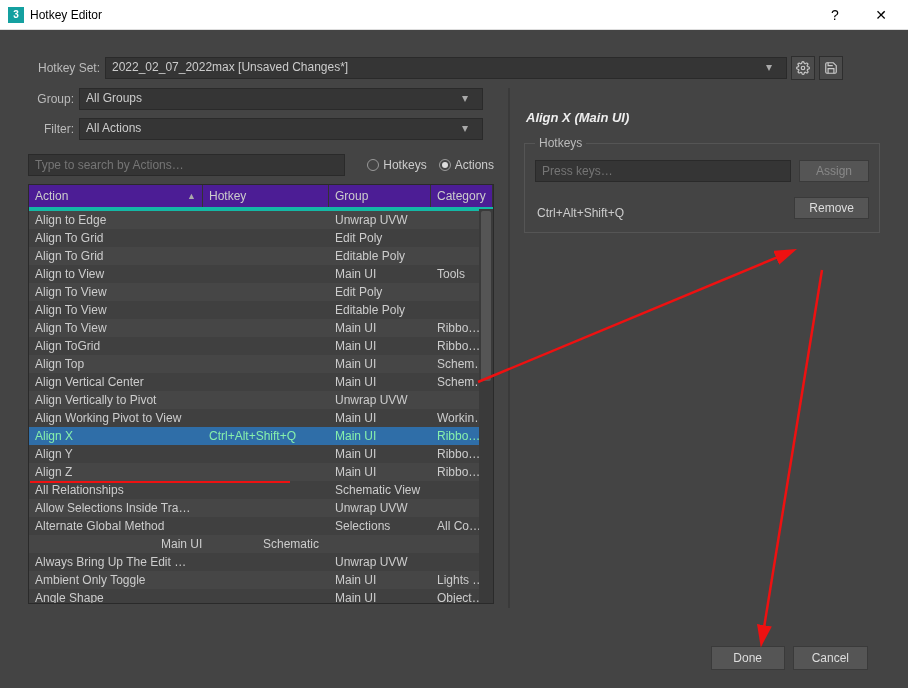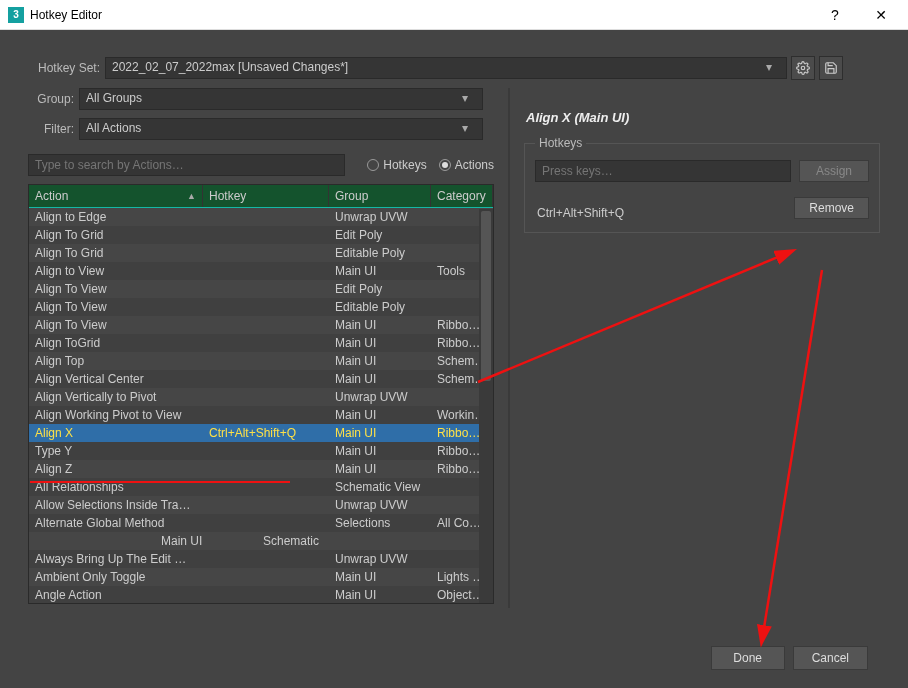--- a/index.html
+++ b/index.html
@@ -81,7 +81,7 @@
   content:"";position:absolute;inset:2px;border-radius:50%;background:#ddd;
 }
 .table { border: 1px solid #2a2a2a; background:#3c3c3c; height: 420px; overflow:hidden; position:relative;}
-.thead { display:flex; background:#14532d; border-bottom:1px solid #14b8a6; font-weight:normal;}
+.thead { display:flex; background:#4c1d95; border-bottom:4px solid #14b8a6; font-weight:normal;}
 .th { padding:4px 6px; border-right:1px solid #333; display:flex; align-items:center; justify-content:space-between;}
 .th .sort { font-size:9px; color:#aaa; }
 .tbody { }

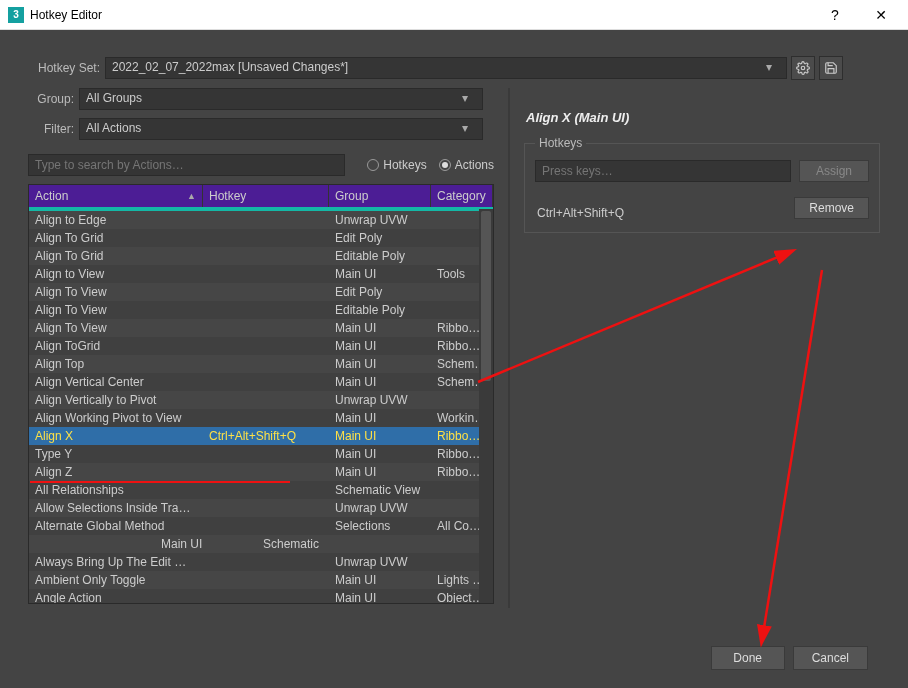--- a/index.html
+++ b/index.html
@@ -88,7 +88,7 @@
 .tr { display:flex; height:18px; align-items:center; }
 .tr:nth-child(odd){ background:#464646;}
 .tr:nth-child(even){ background:#404040;}
-.tr.selected { background:#2f6ea8; color:#fde047;}
+.tr.selected { background:#2f6ea8; color:#86efac;}
 .td { padding:1px 6px; overflow:hidden; white-space:nowrap; text-overflow:ellipsis;}
 .col-action{ width:174px;}
 .col-hotkey{ width:126px;}

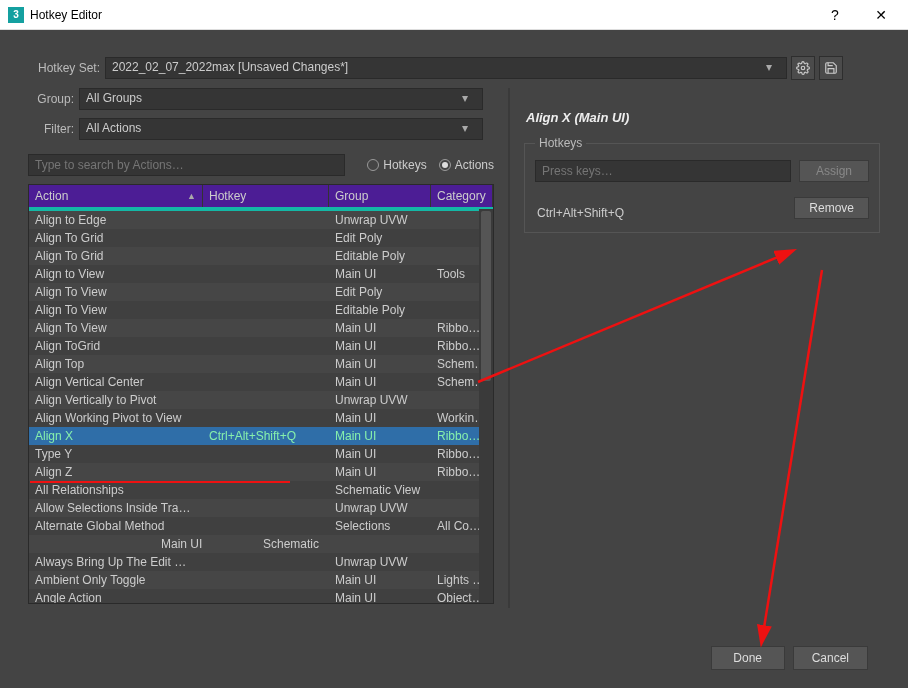--- a/index.html
+++ b/index.html
@@ -272,7 +272,7 @@
               <div class="td col-category">Ribbon - M</div>
             </div>
             <div class="tr">
-              <div class="td col-action">Type Y</div>
+              <div class="td col-action">Align Y</div>
               <div class="td col-hotkey"></div>
               <div class="td col-group">Main UI</div>
               <div class="td col-category">Ribbon - M</div>

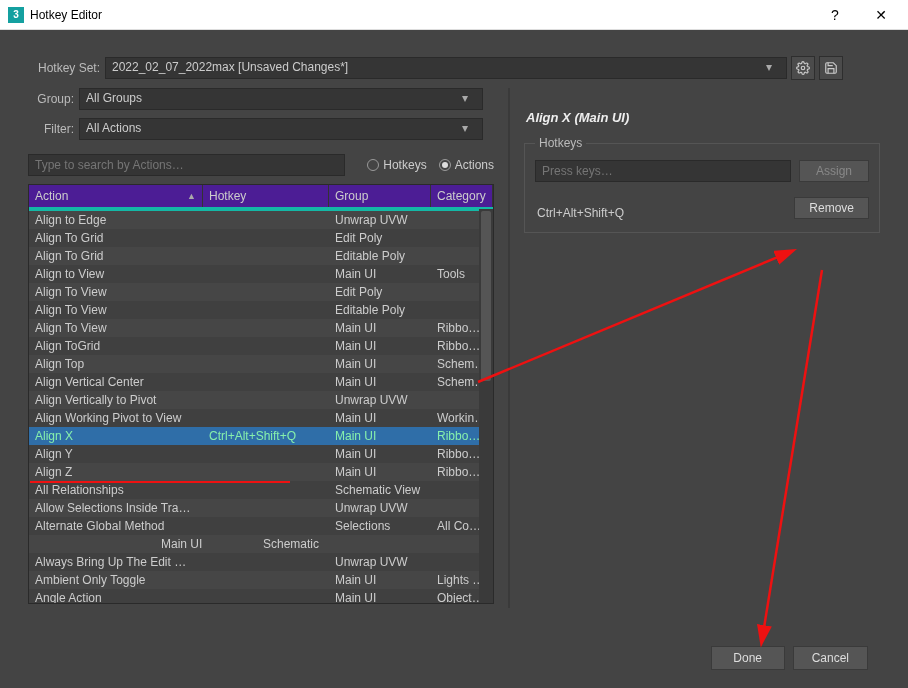--- a/index.html
+++ b/index.html
@@ -319,7 +319,7 @@
               <div class="td col-category">Lights and</div>
             </div>
             <div class="tr">
-              <div class="td col-action">Angle Action</div>
+              <div class="td col-action">Angle Shape</div>
               <div class="td col-hotkey"></div>
               <div class="td col-group">Main UI</div>
               <div class="td col-category">Objects Sh</div>

